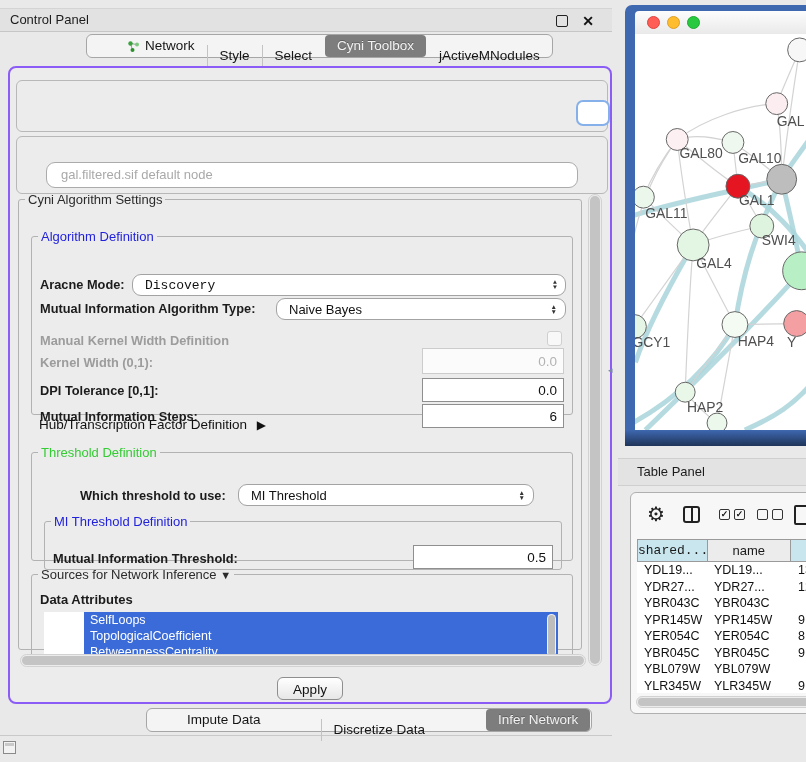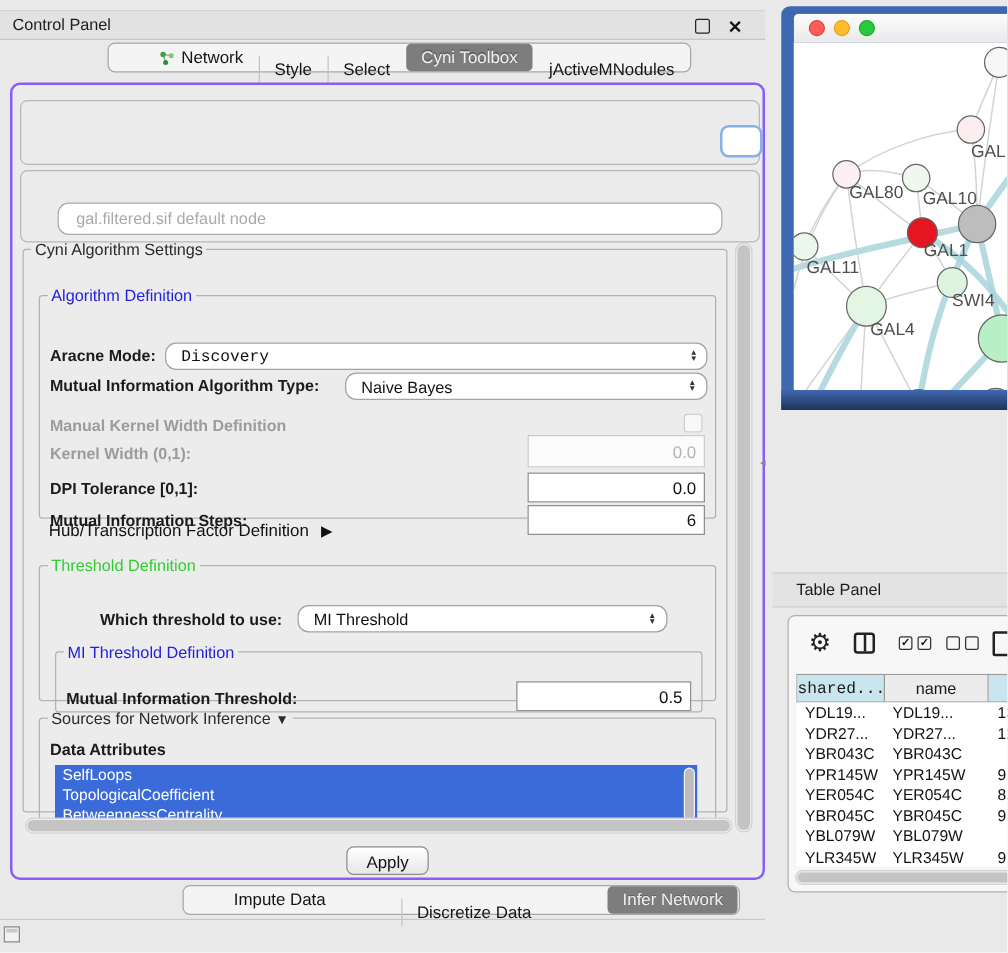--- a/index.html
+++ b/index.html
@@ -81,7 +81,7 @@
   .split-handle{position:absolute;left:608px;top:365px;font-size:9px;color:#7a88a8;}
 
   
-  .net{position:absolute;left:625px;top:5px;width:181px;height:323px;background:var(--frame);
+  .net{position:absolute;left:625px;top:5px;width:181px;height:441px;background:var(--frame);
       border-radius:7px 0 0 0;}
   .net-title{position:absolute;left:10px;top:6px;right:0;height:23px;background:linear-gradient(#fdfdfd,#e9e9e9);
       border-bottom:1px solid #c2c2c2;border-radius:4px 0 0 0;}

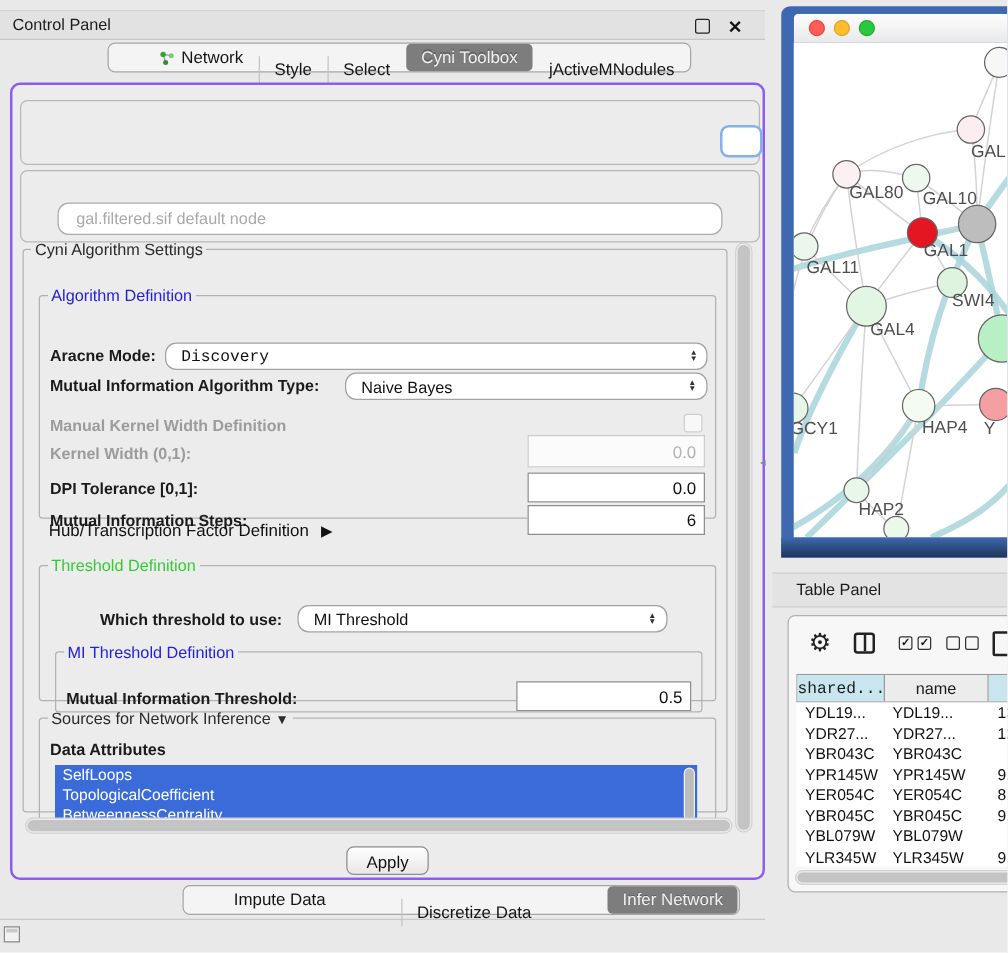--- a/index.html
+++ b/index.html
@@ -238,7 +238,7 @@
             <span style="font-size:11px;">▼</span>
           </legend>
           <span class="lbl" style="left:8px;top:10px;font-size:13px;">Data Attributes</span>
-          <div class="attr-list" style="left:12px;right:14px;top:30px;bottom:1px;">
+          <div class="attr-list" style="left:12px;right:14px;top:30px;bottom:1px;padding-left:40px;">
               <div class="attr-item">SelfLoops</div>
               <div class="attr-item">TopologicalCoefficient</div>
               <div class="attr-item">BetweennessCentrality</div>

